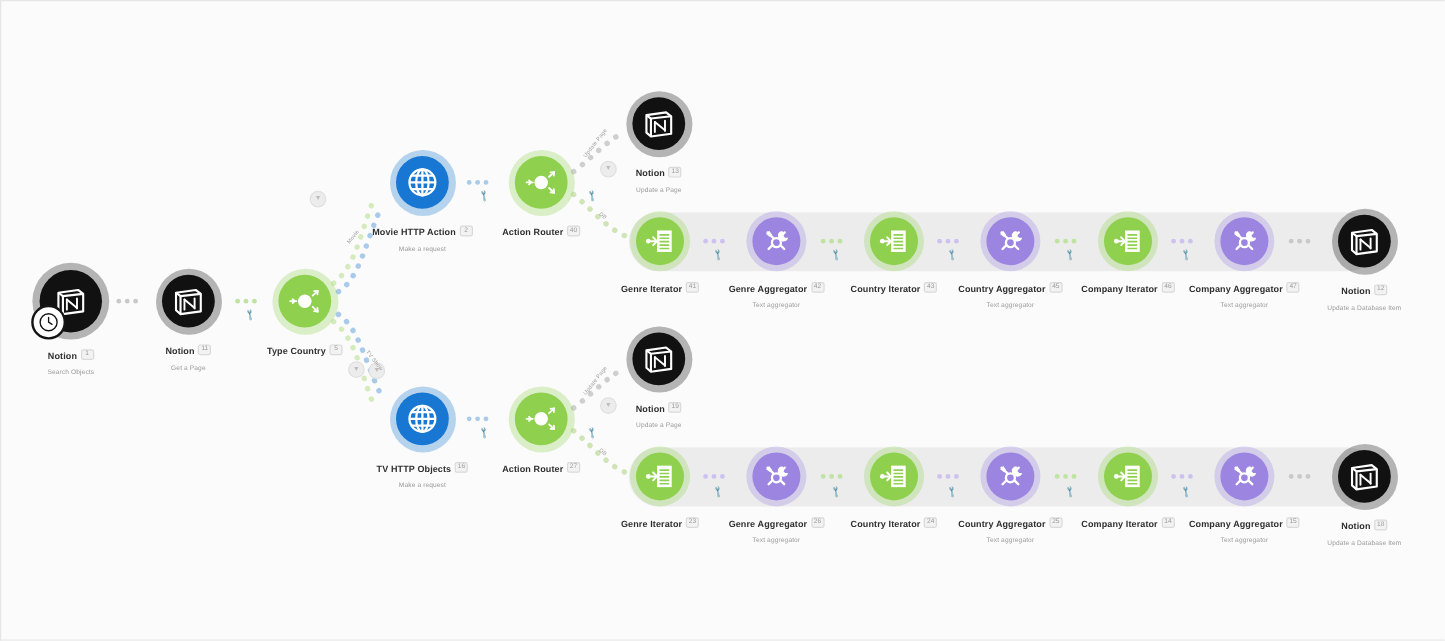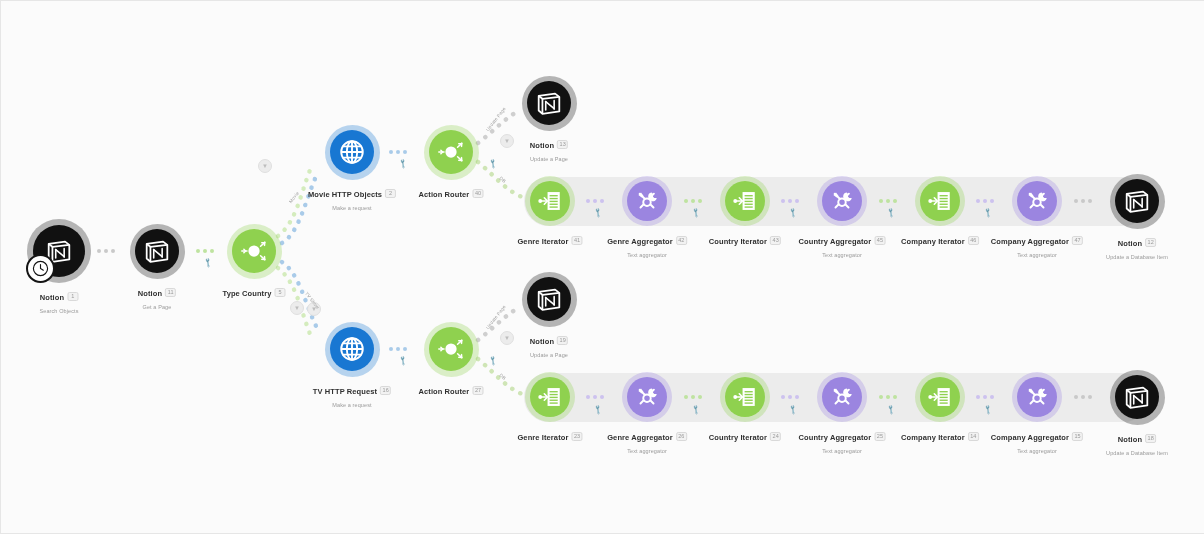--- a/index.html
+++ b/index.html
@@ -323,7 +323,7 @@
     </svg>
         </div>
       </div>
-      <div class="label" style="left: 352px; top: 185px;"><span class="ttl">Movie HTTP Objects</span><span class="badge">2</span><div class="sub">Make a request</div></div>
+      <div class="label" style="left: 352px; top: 185px;"><span class="ttl">Movie HTTP Action</span><span class="badge">2</span><div class="sub">Make a request</div></div>
       <div class="node node-md" style="left: 451px; top: 152px;">
         <div class="halo h-green"></div>
         <div class="bulb c-green">

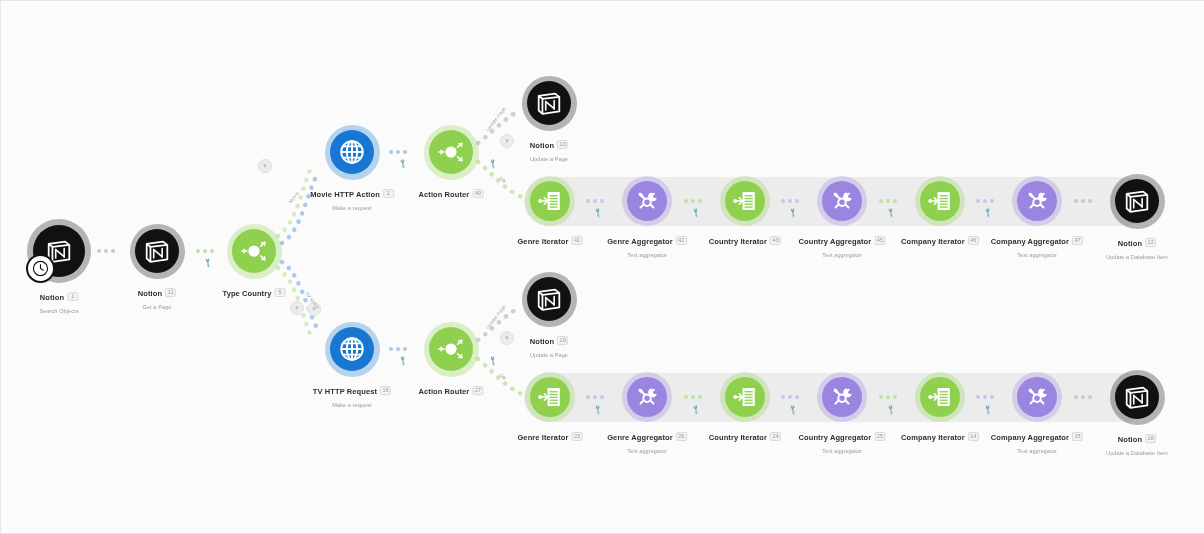--- a/index.html
+++ b/index.html
@@ -495,7 +495,7 @@
     </svg>
         </div>
       </div>
-      <div class="label" style="left: 352px; top: 382px;"><span class="ttl">TV HTTP Request</span><span class="badge">16</span><div class="sub">Make a request</div></div>
+      <div class="label" style="left: 352px; top: 382px;"><span class="ttl">TV HTTP Objects</span><span class="badge">16</span><div class="sub">Make a request</div></div>
       <div class="node node-md" style="left: 451px; top: 349px;">
         <div class="halo h-green"></div>
         <div class="bulb c-green">

